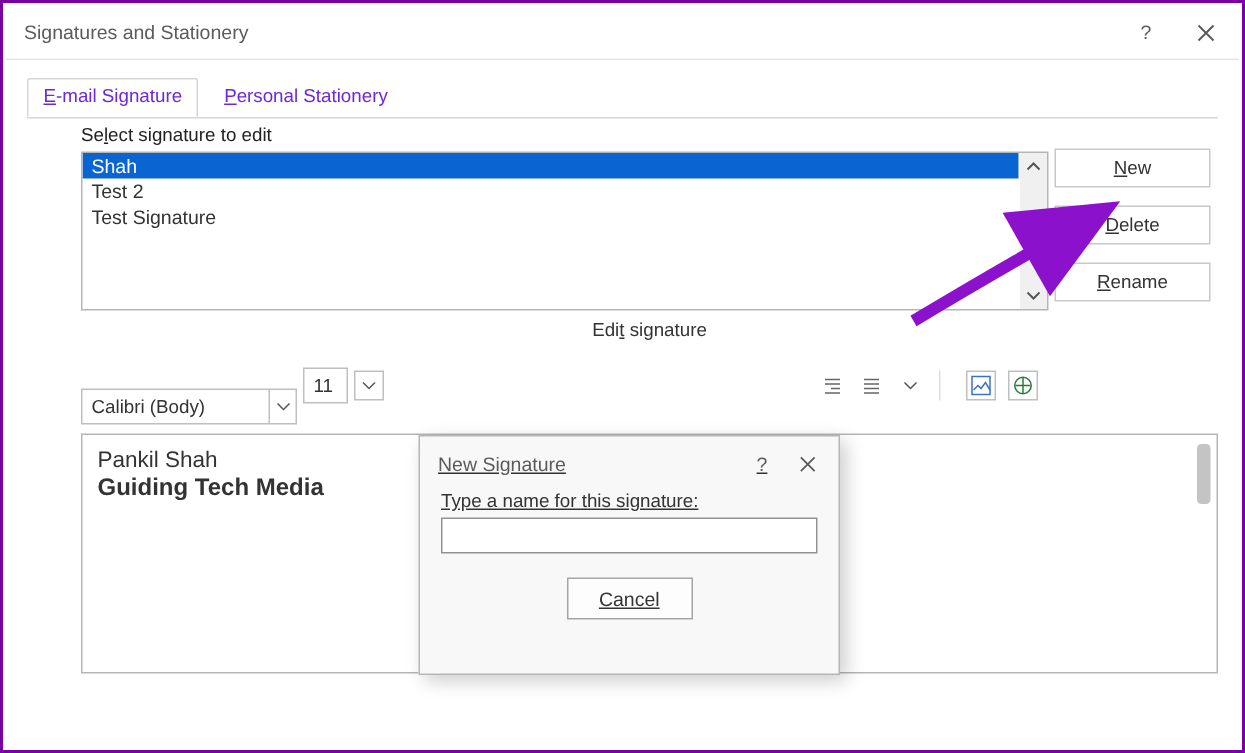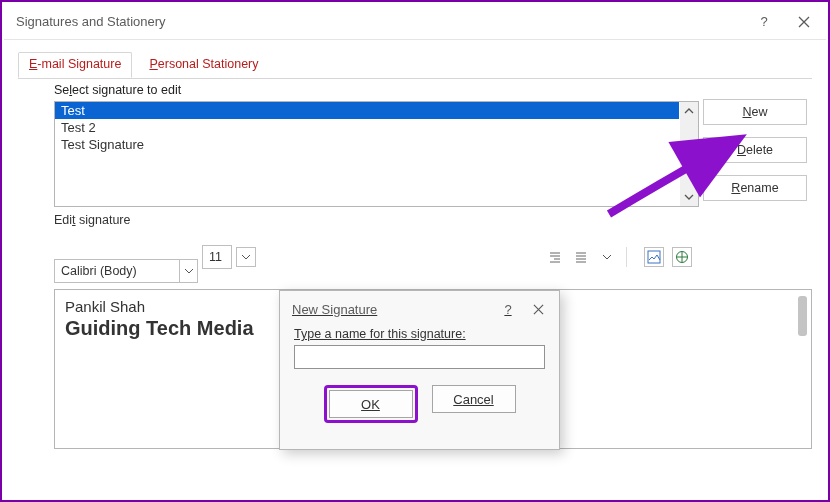--- a/index.html
+++ b/index.html
@@ -23,7 +23,7 @@
   .titlebar .tbtn { width:40px; height:36px; display:flex; align-items:center; justify-content:center; color:#5b5b5b; }
   
   .tabs { display:flex; gap:0; padding:12px 14px 0 14px; border-bottom:1px solid #fff; }
-  .tab { padding:4px 10px 6px; color:#b91c1c; border:1px solid transparent; position:relative; }
+  .tab { padding:4px 10px 6px; color:#6d28d9; border:1px solid transparent; position:relative; }
   .tab span.u { text-decoration:underline; }
   .tab.active { border-color:#d6d6d6; border-bottom-color:#fff; background:#fff; border-radius:2px 2px 0 0; z-index:2; }
   .tabline { height:0; border-top:1px solid #d6d6d6; margin:0 14px; margin-top:-1px; position:relative; z-index:1; }

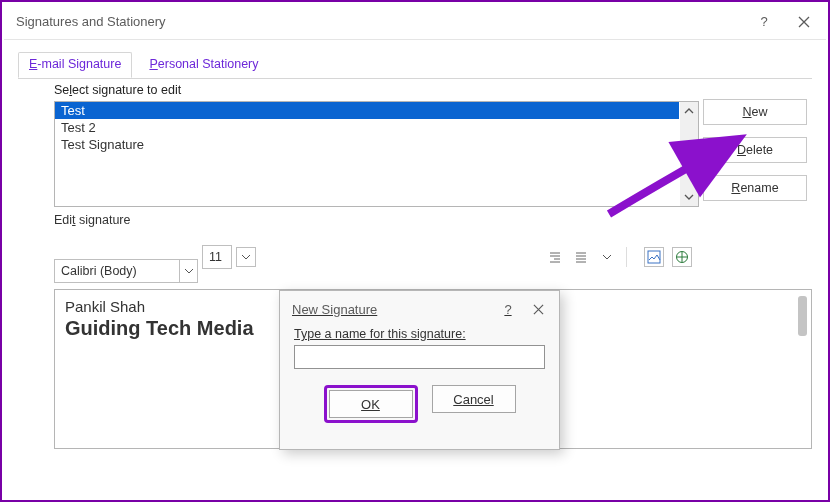--- a/index.html
+++ b/index.html
@@ -115,7 +115,7 @@
       </div>
       <div class="siglist">
         <div class="content">
-          <div class="sigitem sel">Test</div>
+          <div class="sigitem sel">Shah</div>
           <div class="sigitem">Test 2</div>
           <div class="sigitem">Test Signature</div>
         </div>

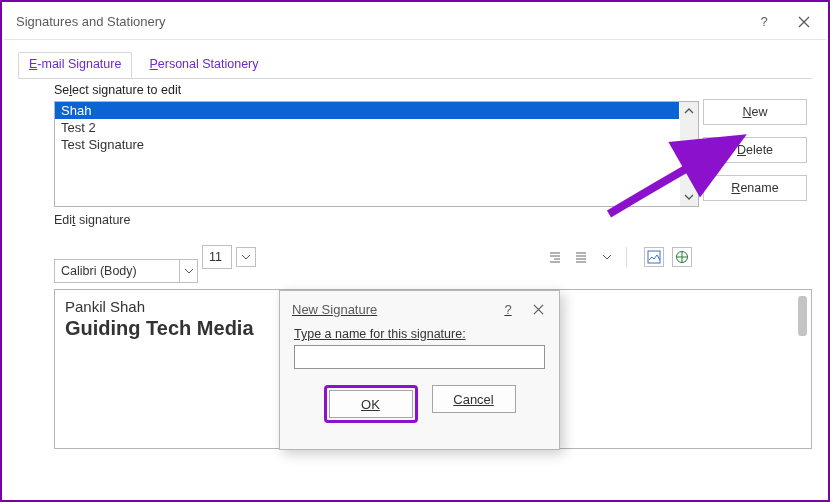--- a/index.html
+++ b/index.html
@@ -52,7 +52,7 @@
   .btncol { display:flex; flex-direction:column; gap:12px; width:104px; margin-top:16px; }
   .wbtn { height:26px; border:1px solid #c8c8c8; background:#fff; display:flex; align-items:center; justify-content:center; }
   
-  .editlabel { padding:6px 14px 2px 50px; }
+  .editlabel { padding:6px 14px 2px 50px;text-align:center; }
   .toolbar { display:flex; align-items:center; gap:4px; padding:2px 14px 2px 50px; }
   .fontcombo { width:144px; height:24px; border:1px solid #bfbfbf; display:flex; align-items:center; padding:0 6px; position:relative; background:#fff;margin-top:28px; }
   .sizecombo { width:30px; height:24px; border:1px solid #bfbfbf; display:flex; align-items:center; padding:0 6px; position:relative; background:#fff; }

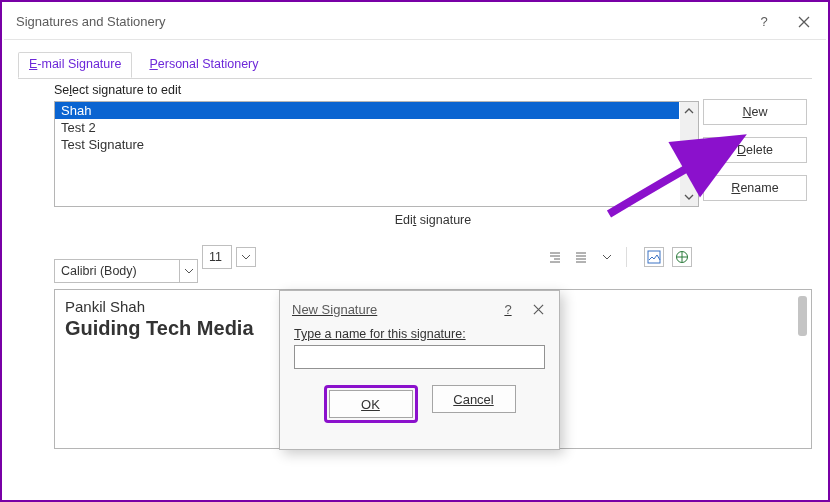--- a/index.html
+++ b/index.html
@@ -63,7 +63,7 @@
   .editor { margin:4px 14px 14px 50px; height:160px; border:1px solid #b5b5b5; background:#fff; padding:8px 10px; position:relative; }
   .editor .scroll { position:absolute; right:4px; top:6px; width:9px; height:40px; background:#c4c4c4; border-radius:3px; }
   .edline1 { font-size:15px; }
-  .edline2 { font-size:20px; font-weight:bold; margin-top:2px; }
+  .edline2 { font-size:16px; font-weight:bold; margin-top:2px; }
   
   .modal {
     position:absolute; left:275px; top:286px; width:281px; height:160px;

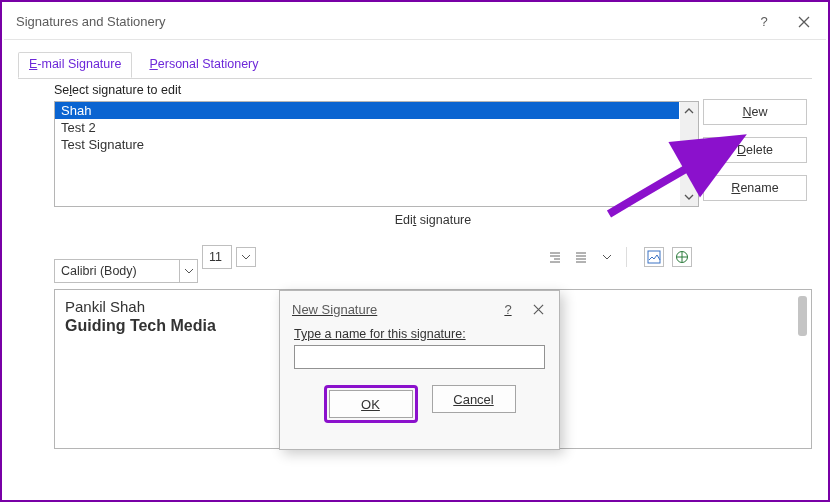--- a/index.html
+++ b/index.html
@@ -230,9 +230,6 @@
       <div>Type a name for this signature:</div>
       <input class="minput" style="">
       <div class="mbtns">
-        <div class="okhl">
-            <div class="mbtn">OK</div>
-          </div>
         <div class="mbtn">Cancel</div>
       </div>
     </div>

